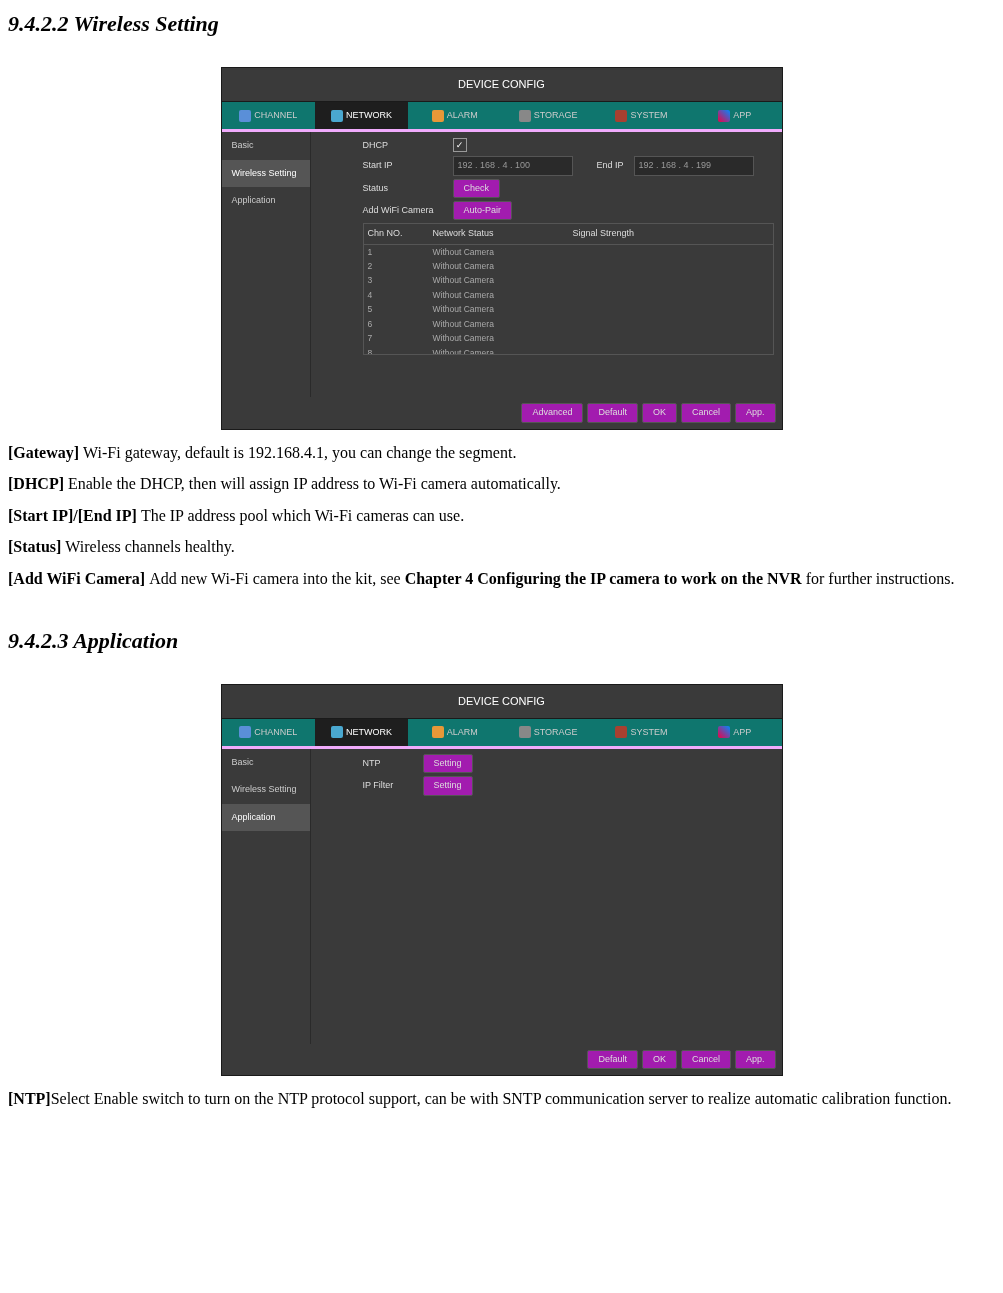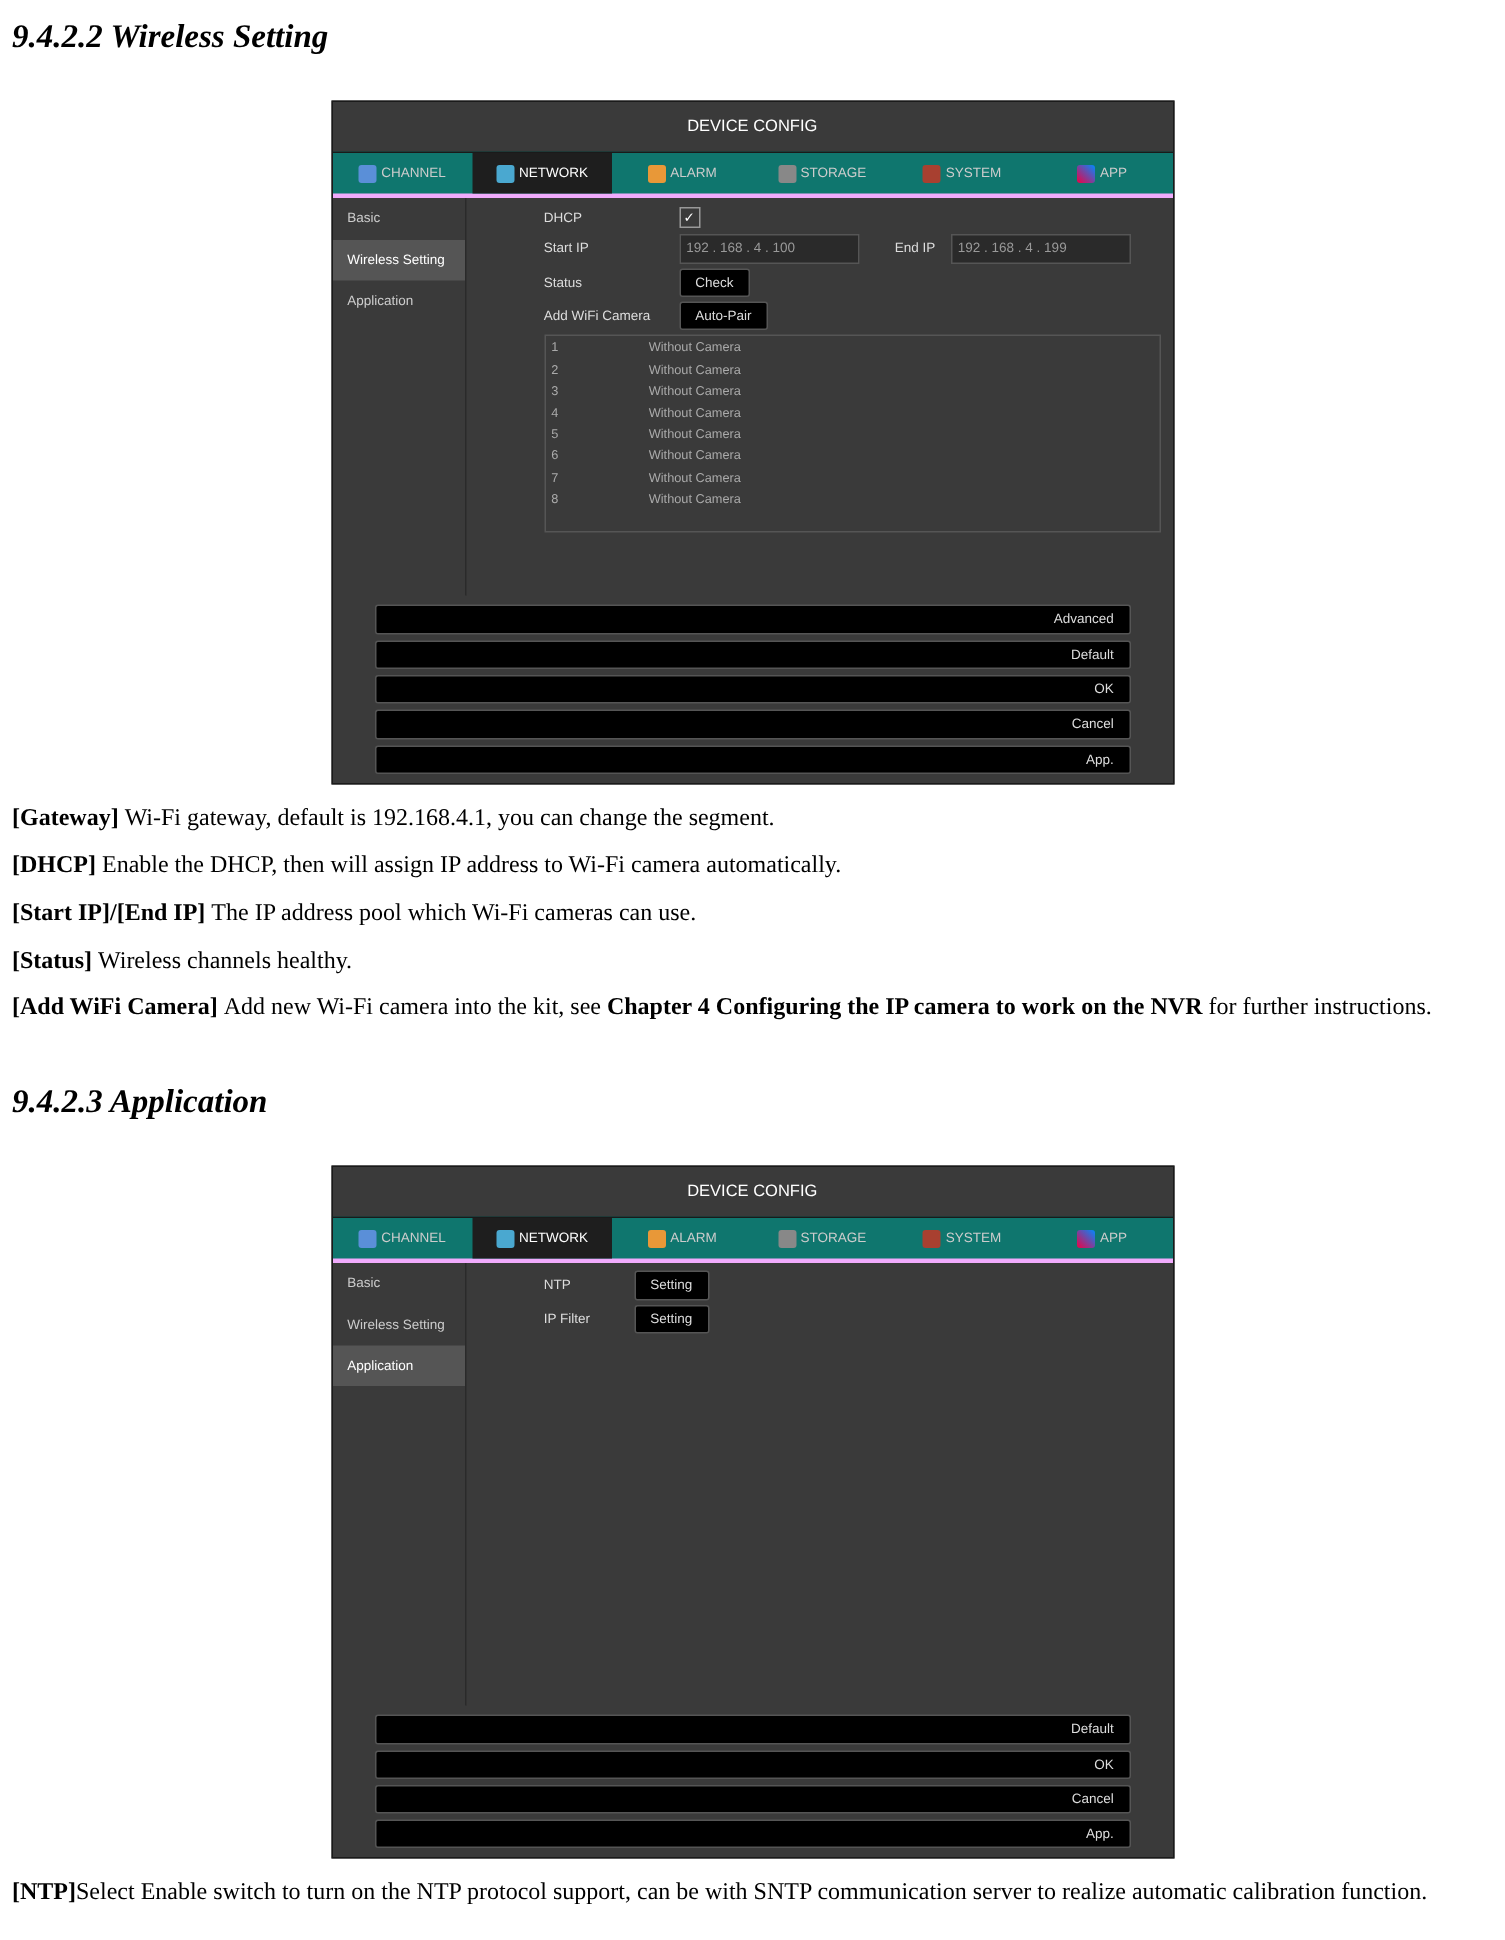--- a/index.html
+++ b/index.html
@@ -120,7 +120,7 @@
       font-size: 9px;
     }
     .btn {
-      background: #000000;
+      background: #a21caf;
       border: 1px solid #555;
       color: #ddd;
       padding: 1px 10px;

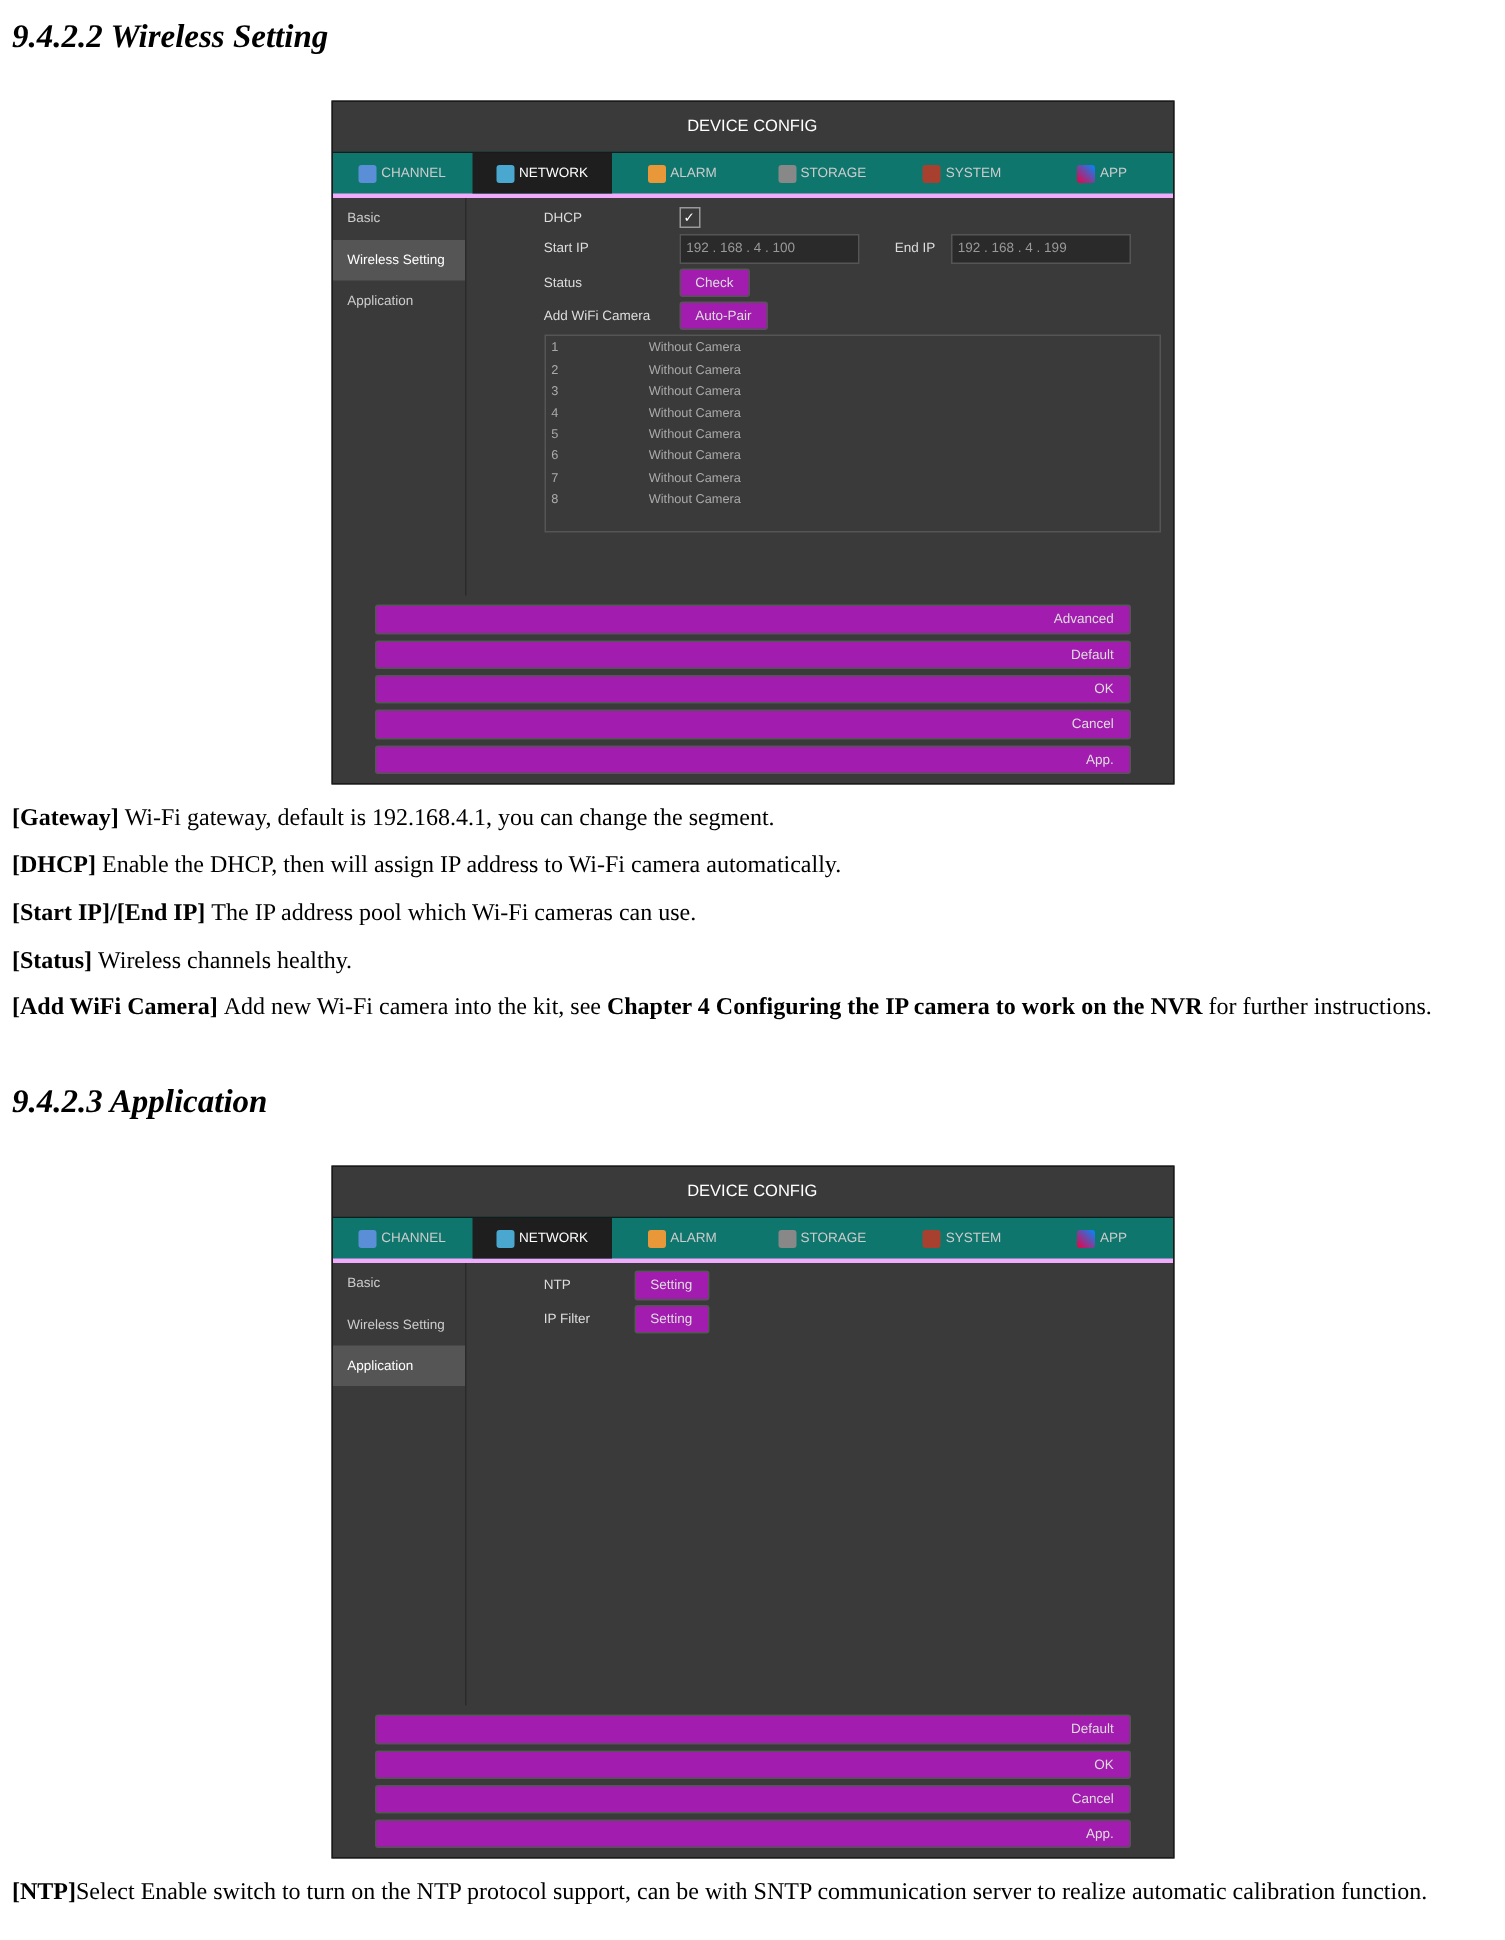--- a/index.html
+++ b/index.html
@@ -234,6 +234,11 @@
         <span class="btn">Auto-Pair</span>
       </div>
       <div class="table-box">
+        <div class="table-head">
+          <div class="th1">Chn NO.</div>
+          <div class="th2">Network Status</div>
+          <div class="th3">Signal Strength</div>
+        </div>
         <div id="cam-rows">
             <div class="table-row">
               <div class="td1">1</div>

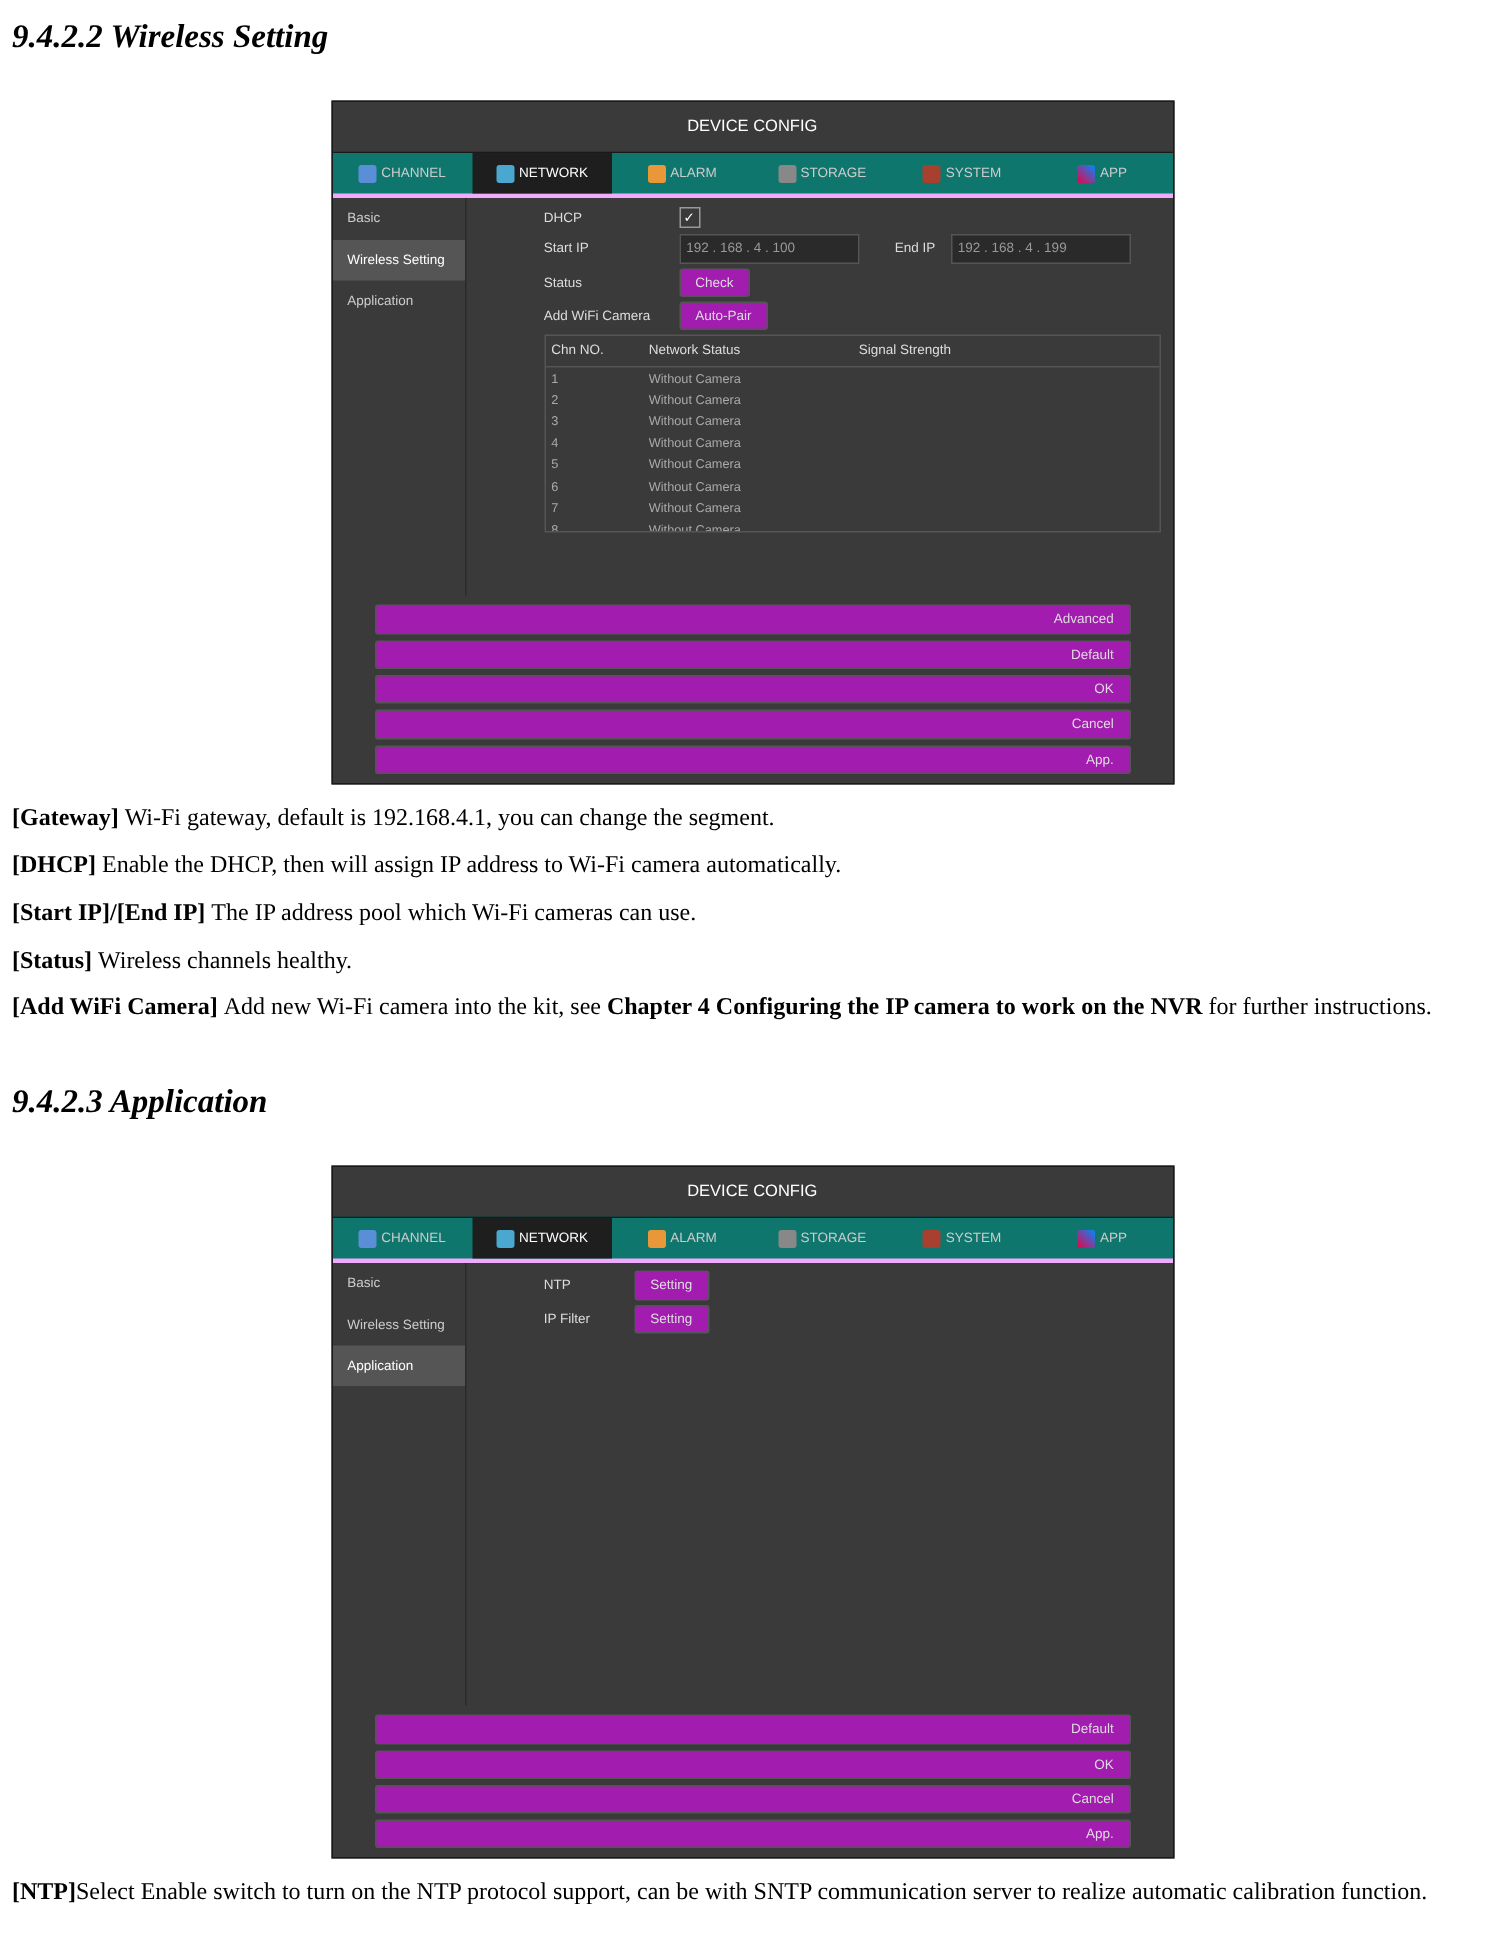--- a/index.html
+++ b/index.html
@@ -157,12 +157,11 @@
     .td2 { width: 140px; }
     .td3 { flex: 1; }
     .dc-footer {
-      padding: 6px 28px;
+      padding: 6px 6px;
       text-align: right;
       display: flex;
       justify-content: flex-end;
       gap: 4px;
-      flex-direction: column;
     }
     .para {
       margin: 2px 0;

